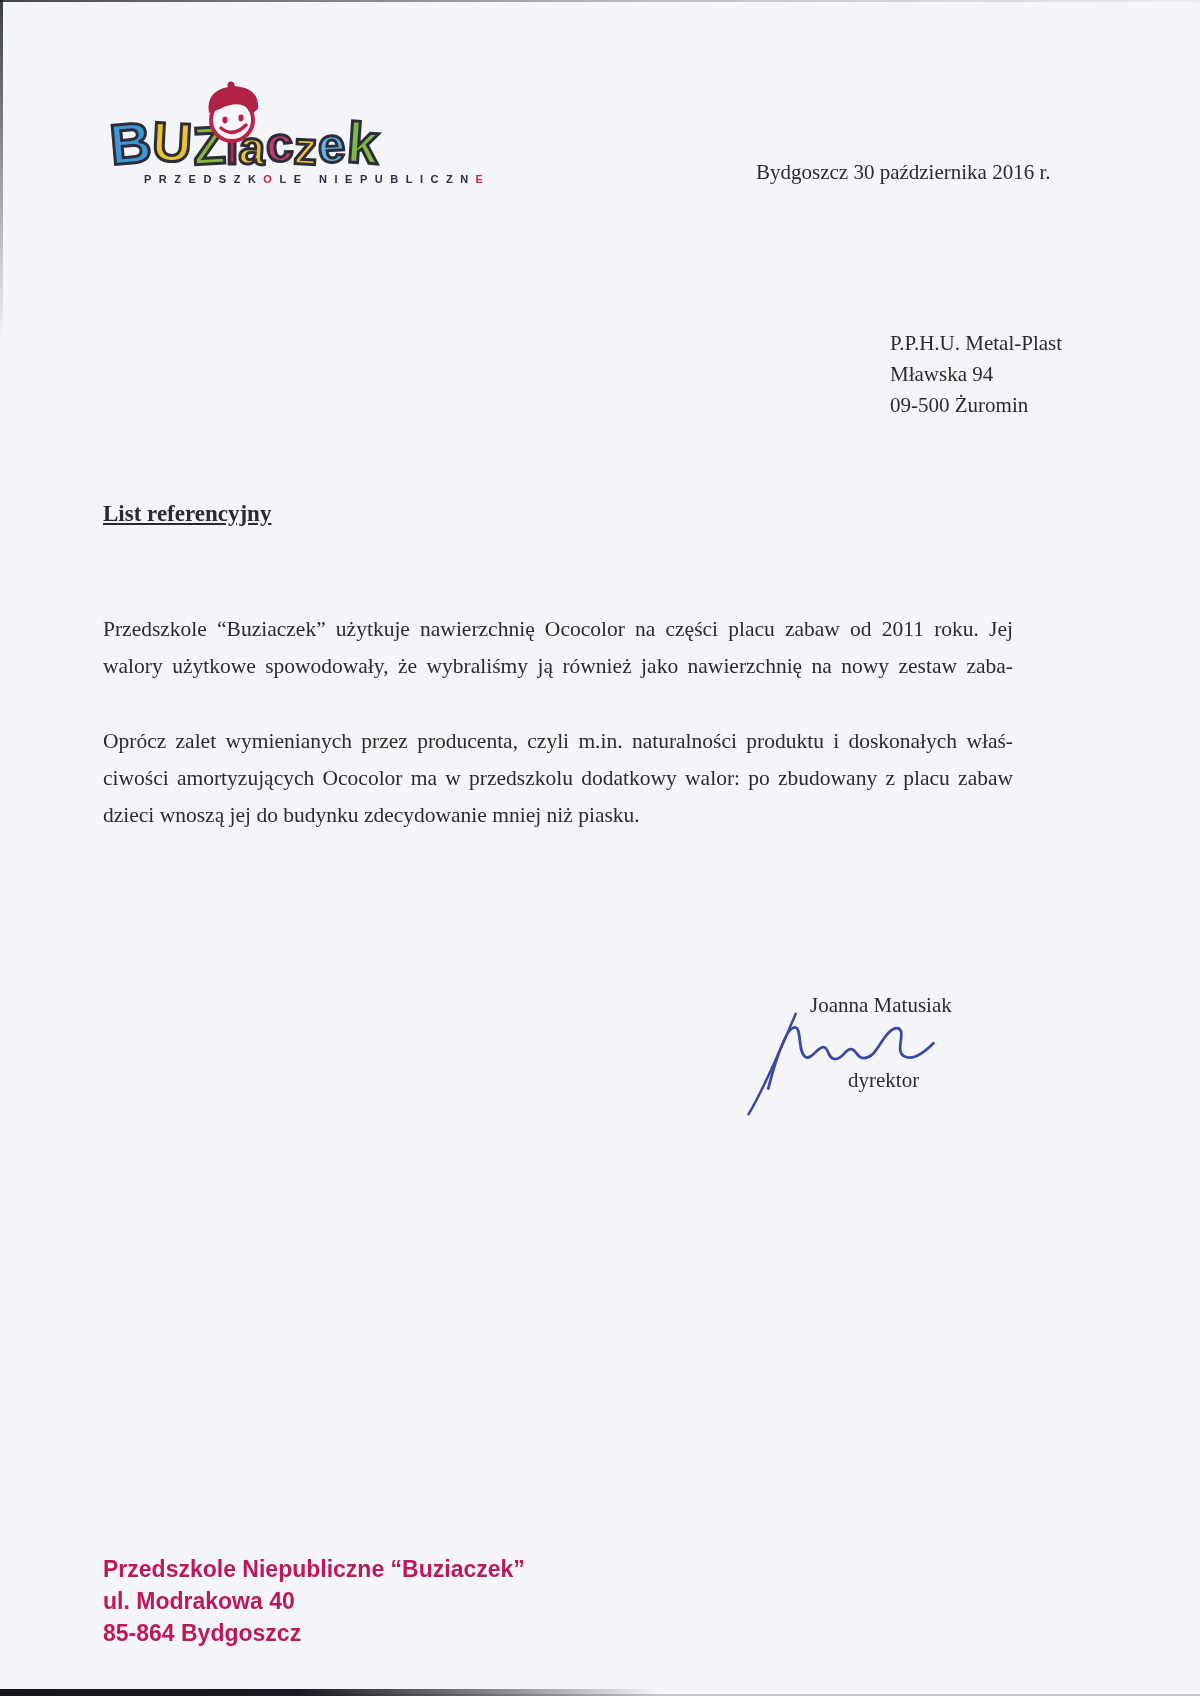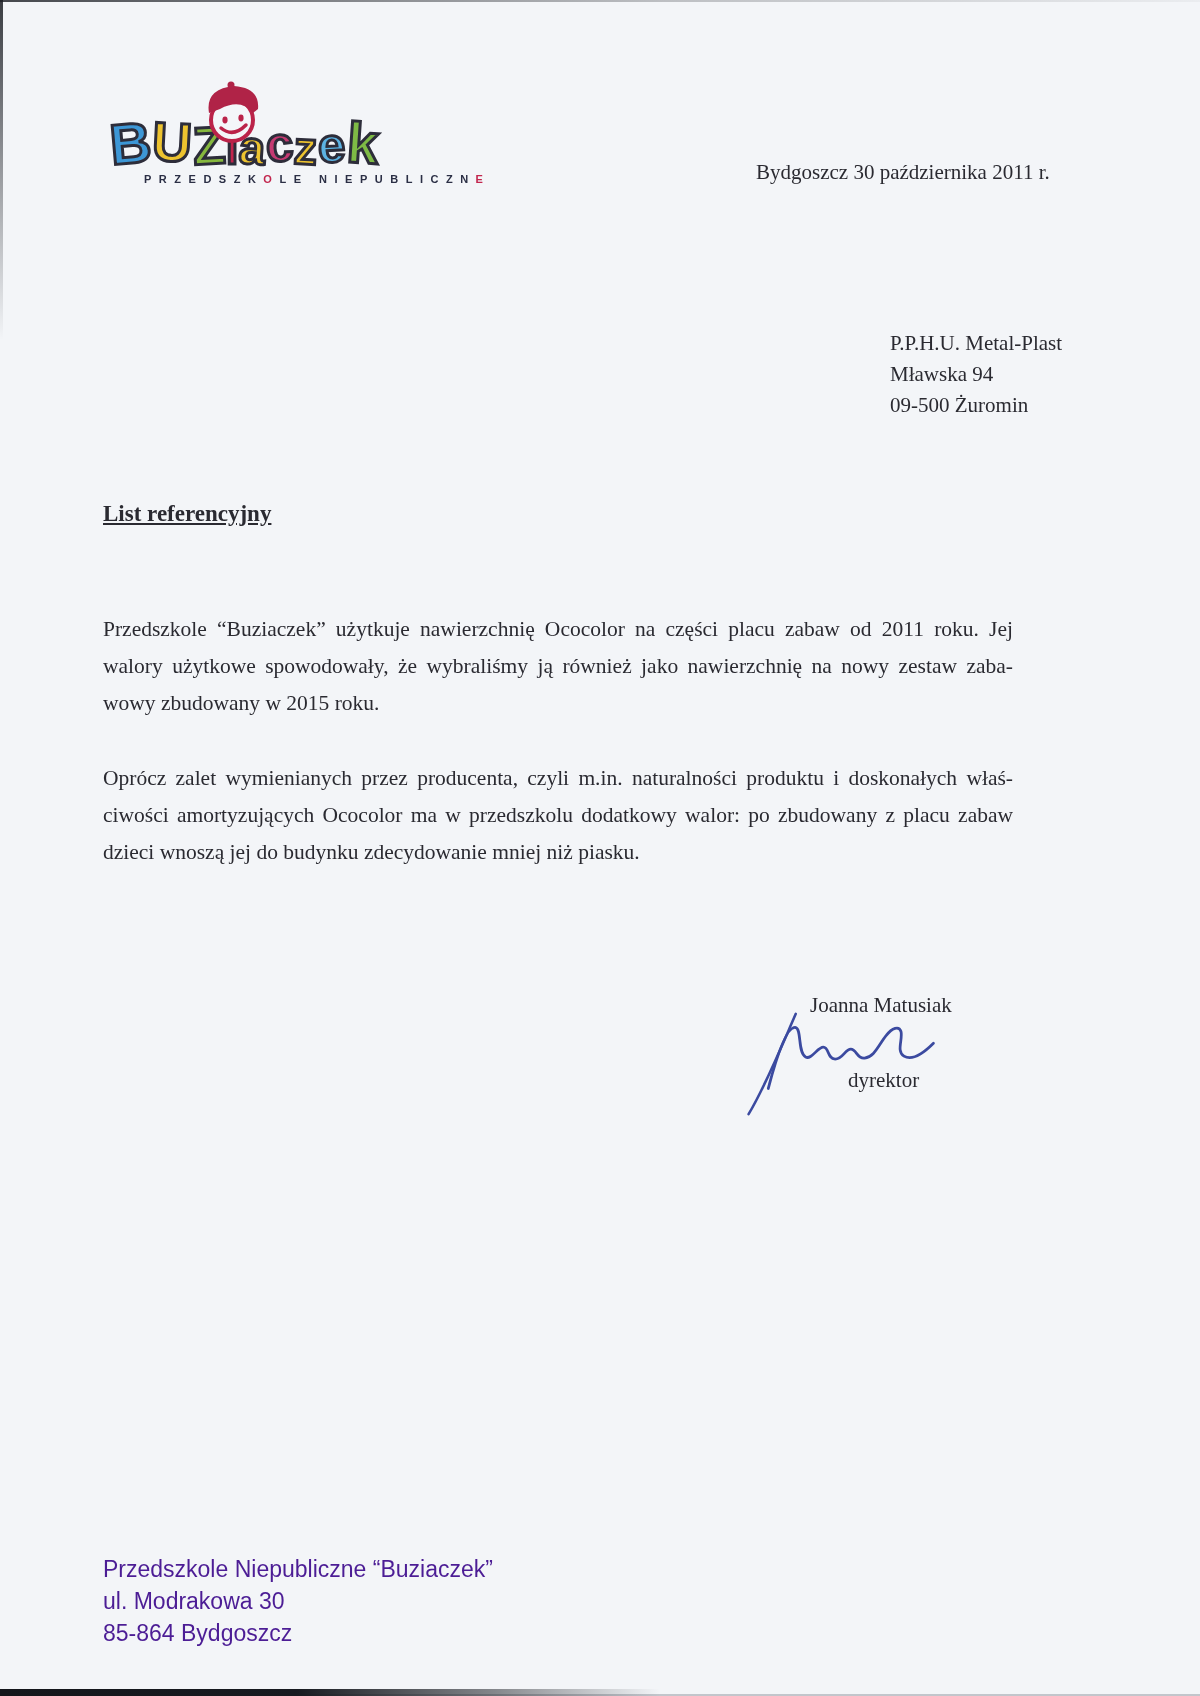--- a/index.html
+++ b/index.html
@@ -95,7 +95,7 @@
     <span class="logo-subtitle"><span style="color: rgb(43, 47, 69);">P</span><span style="color: rgb(43, 47, 69);">R</span><span style="color: rgb(43, 47, 69);">Z</span><span style="color: rgb(43, 47, 69);">E</span><span style="color: rgb(43, 47, 69);">D</span><span style="color: rgb(43, 47, 69);">S</span><span style="color: rgb(43, 47, 69);">Z</span><span style="color: rgb(43, 47, 69);">K</span><span style="color: rgb(194, 37, 77);">O</span><span style="color: rgb(43, 47, 69);">L</span><span style="color: rgb(43, 47, 69);">E</span><span style="color: rgb(43, 47, 69);"> </span><span style="color: rgb(43, 47, 69);">N</span><span style="color: rgb(43, 47, 69);">I</span><span style="color: rgb(43, 47, 69);">E</span><span style="color: rgb(43, 47, 69);">P</span><span style="color: rgb(43, 47, 69);">U</span><span style="color: rgb(43, 47, 69);">B</span><span style="color: rgb(43, 47, 69);">L</span><span style="color: rgb(43, 47, 69);">I</span><span style="color: rgb(43, 47, 69);">C</span><span style="color: rgb(43, 47, 69);">Z</span><span style="color: rgb(43, 47, 69);">N</span><span style="color: rgb(194, 37, 77);">E</span></span>
   </div>
 
-  <div class="dateline">Bydgoszcz 30 października 2011 r.</div>
+  <div class="dateline">Bydgoszcz 30 października 2016 r.</div>
 
   <div class="recipient">
     <div>P.P.H.U. Metal-Plast</div>

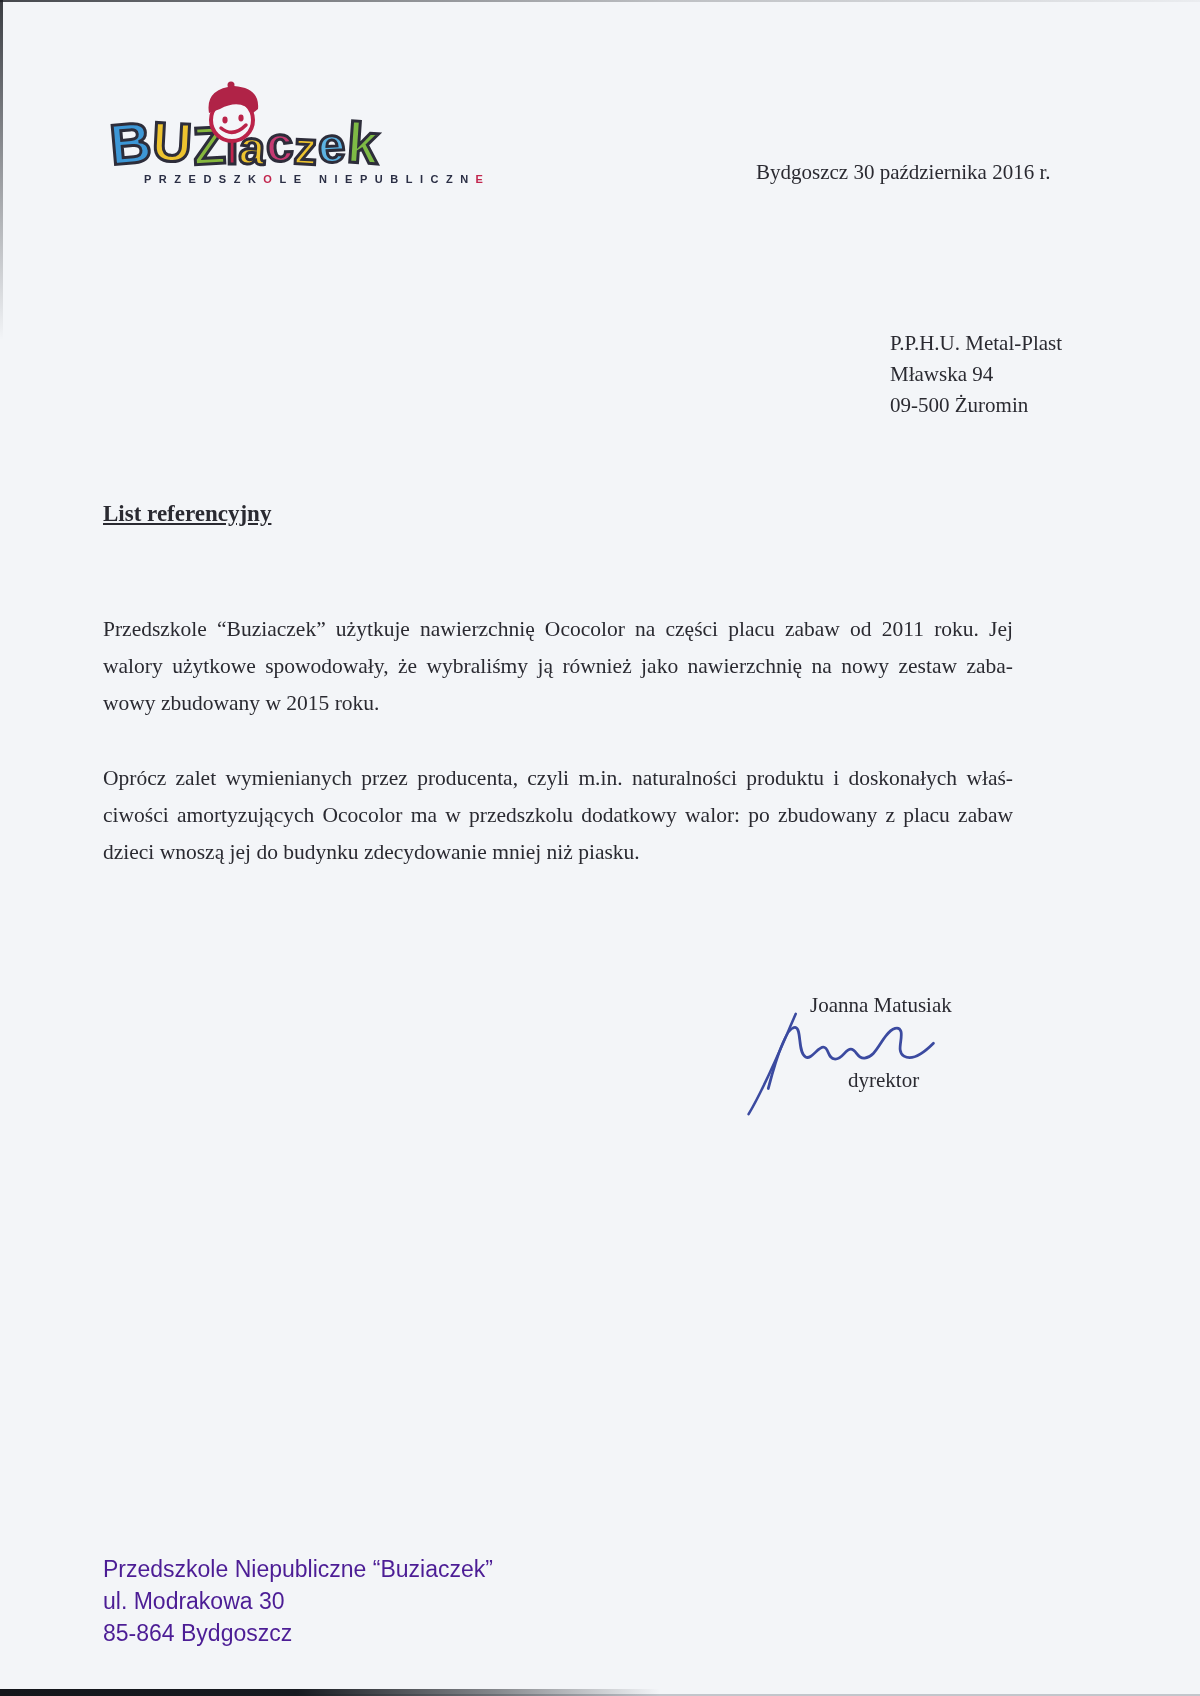--- a/index.html
+++ b/index.html
@@ -109,7 +109,6 @@
     <div class="para">
       <span class="pline just">Przedszkole “Buziaczek” użytkuje nawierzchnię Ococolor na części placu zabaw od 2011 roku. Jej</span>
       <span class="pline just">walory użytkowe spowodowały, że wybraliśmy ją również jako nawierzchnię na nowy zestaw zaba-</span>
-      <span class="pline">wowy zbudowany w 2015 roku.</span>
     </div>
     <div class="para">
       <span class="pline just">Oprócz zalet wymienianych przez producenta, czyli m.in. naturalności produktu i doskonałych właś-</span>

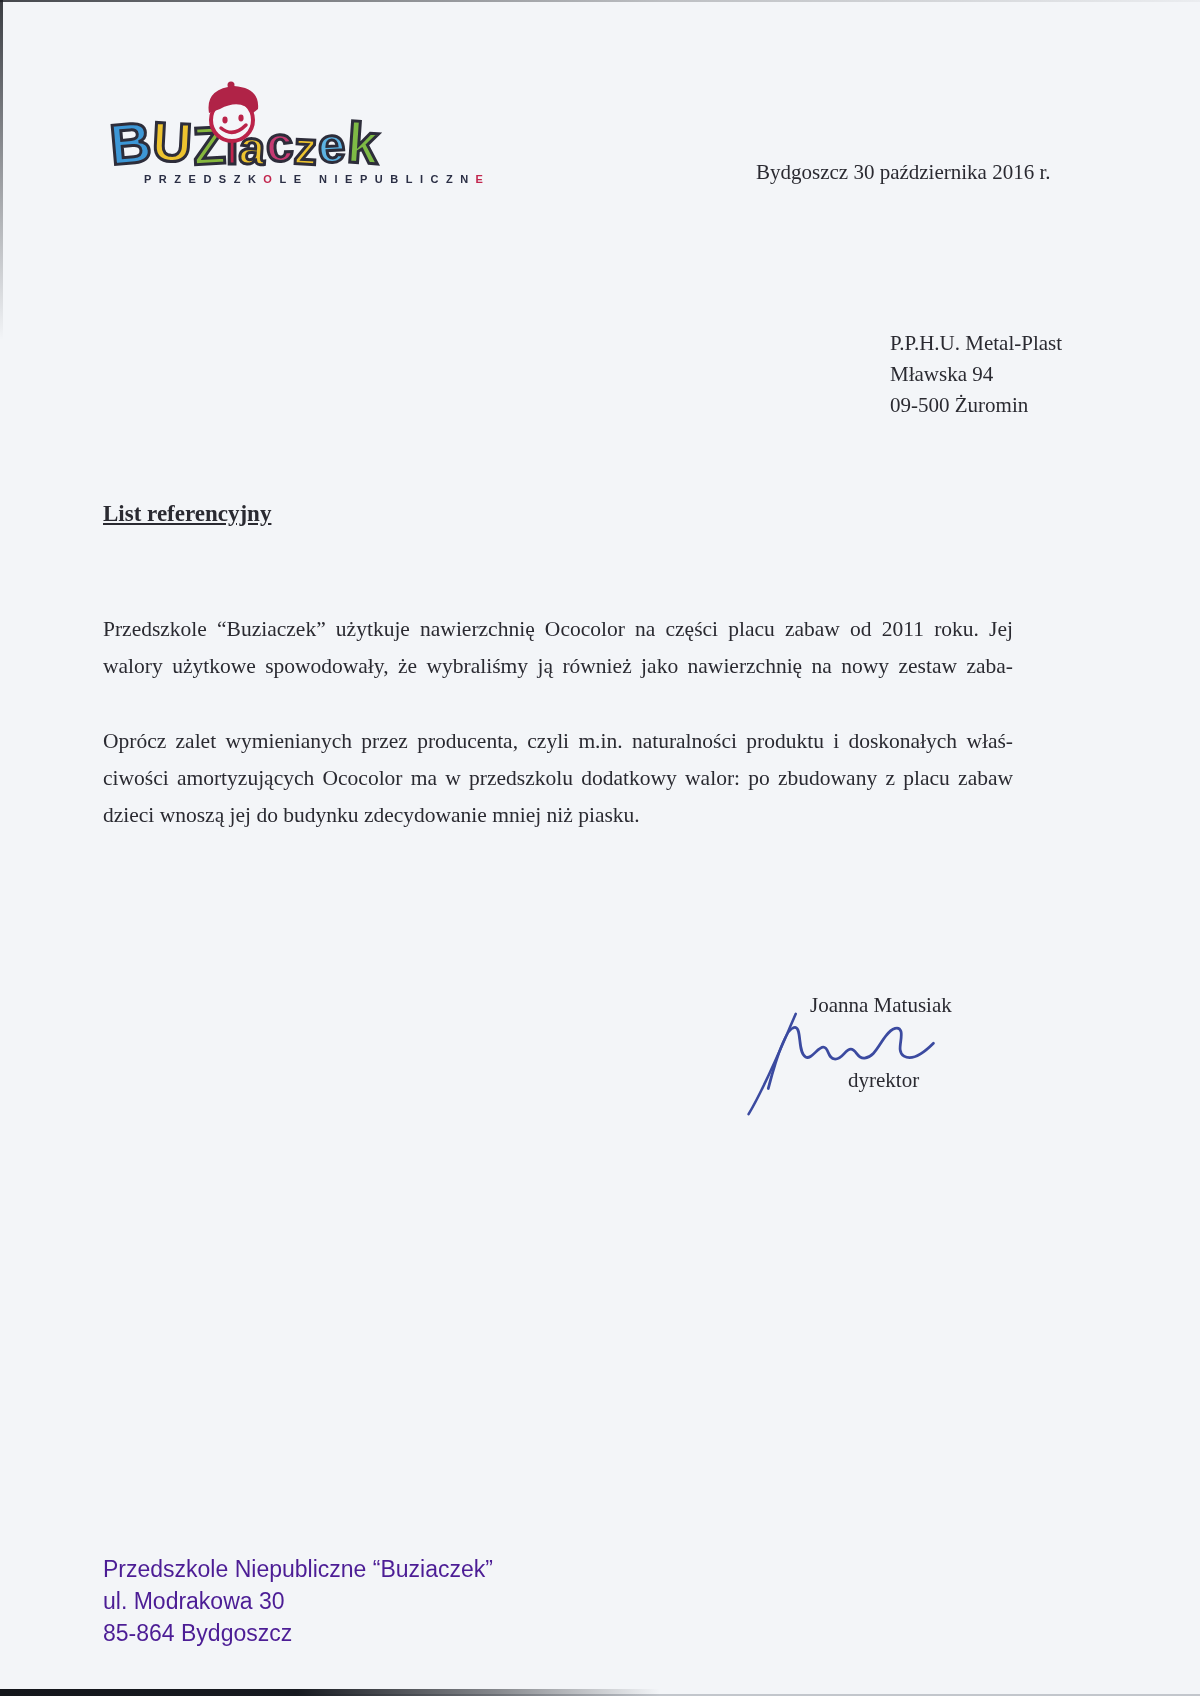--- a/index.html
+++ b/index.html
@@ -60,7 +60,7 @@
   
   .sender{position:absolute;left:103px;top:1553px;
     font-family:"Liberation Sans", sans-serif;
-    font-size:23px;line-height:32px;color:#4c1d95;}
+    font-size:23px;line-height:32px;color:#be185d;font-weight:bold;}
 </style>
 </head>
 <body>

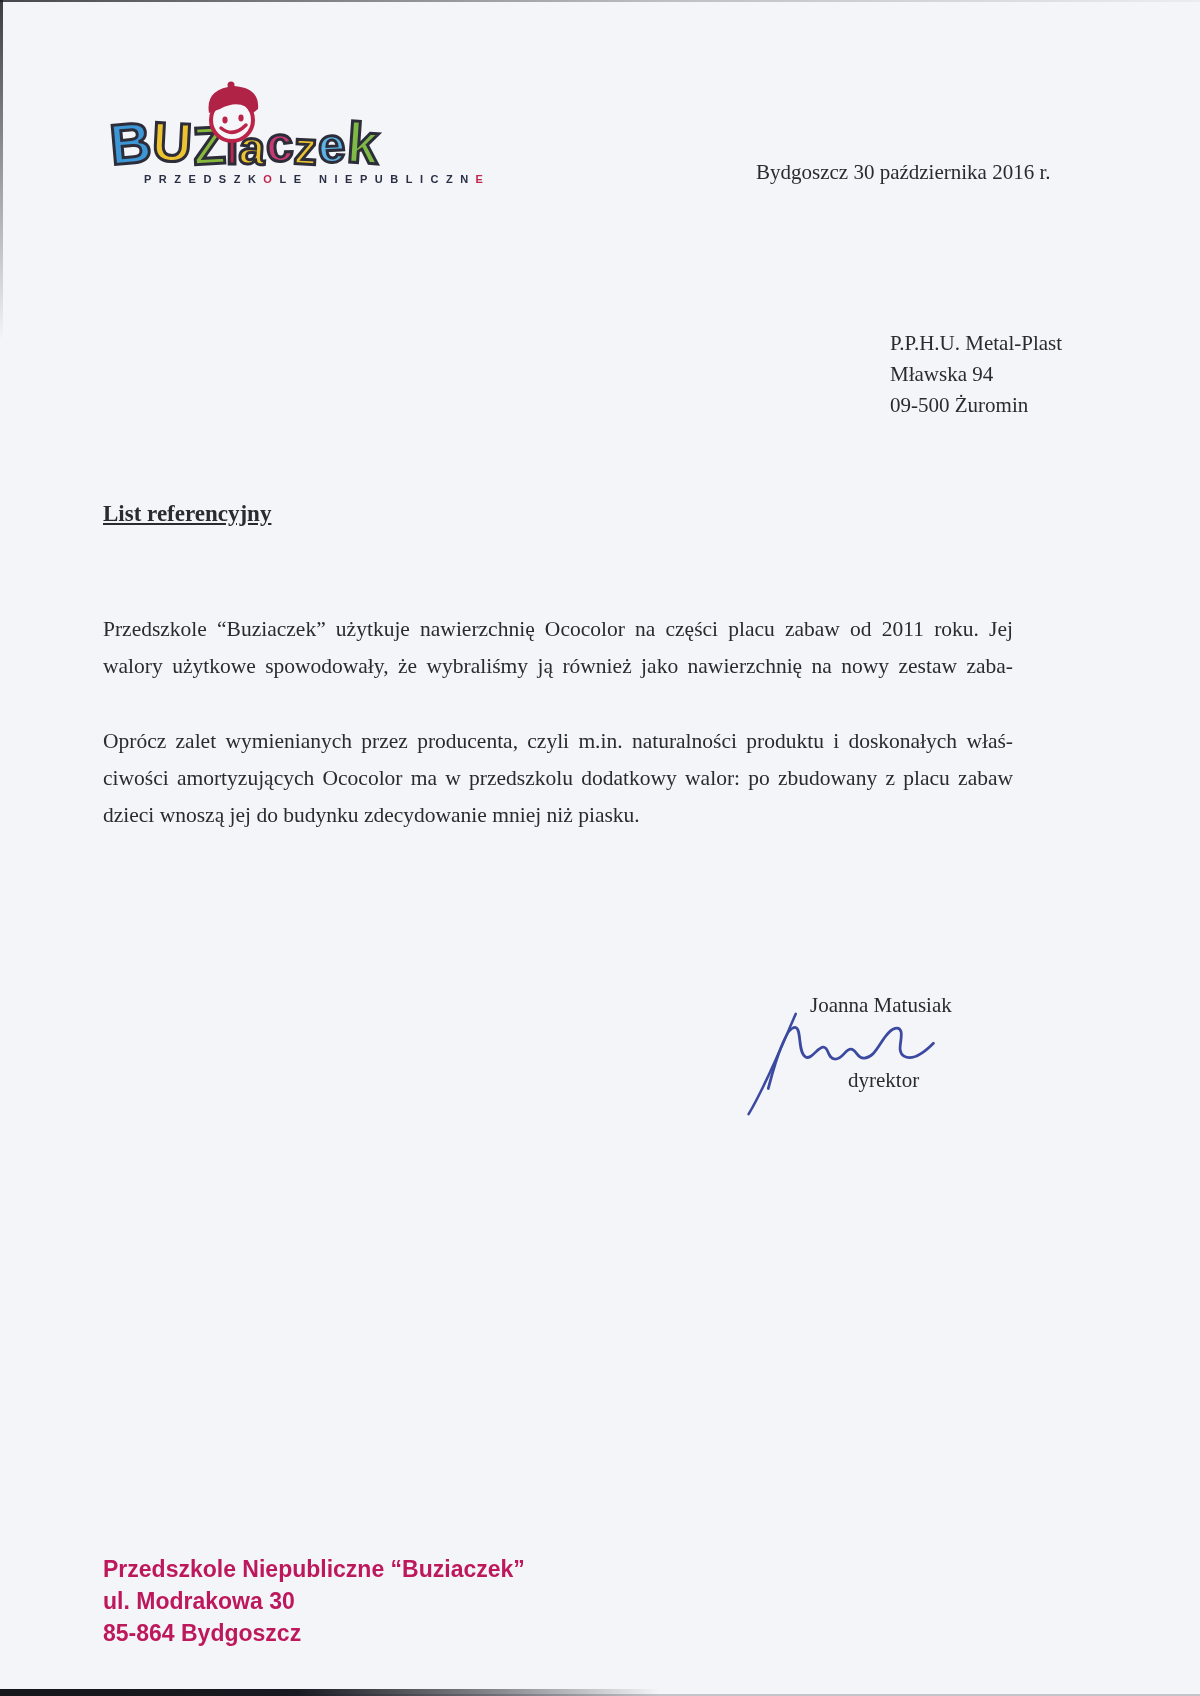--- a/index.html
+++ b/index.html
@@ -126,7 +126,7 @@
 
   <div class="sender">
     <div>Przedszkole Niepubliczne “Buziaczek”</div>
-    <div>ul. Modrakowa 30</div>
+    <div>ul. Modrakowa 40</div>
     <div>85-864 Bydgoszcz</div>
   </div>
 

